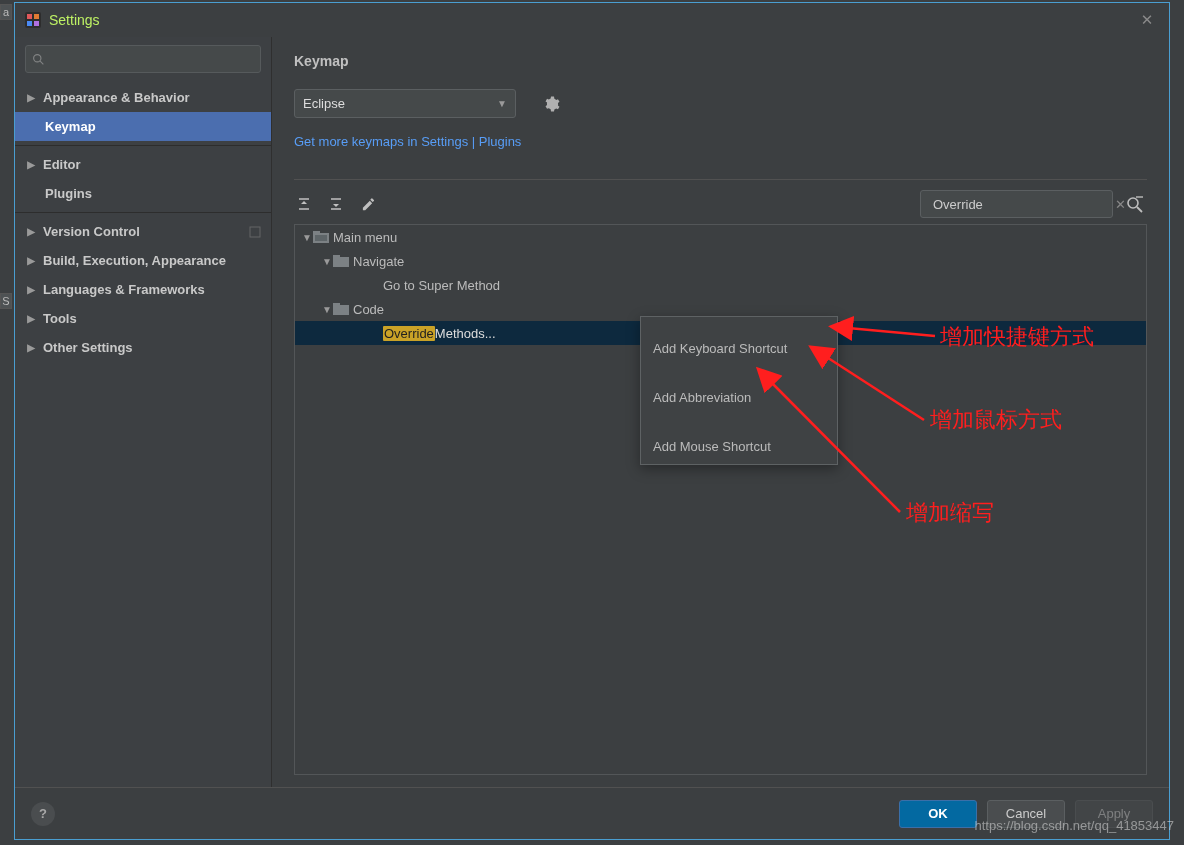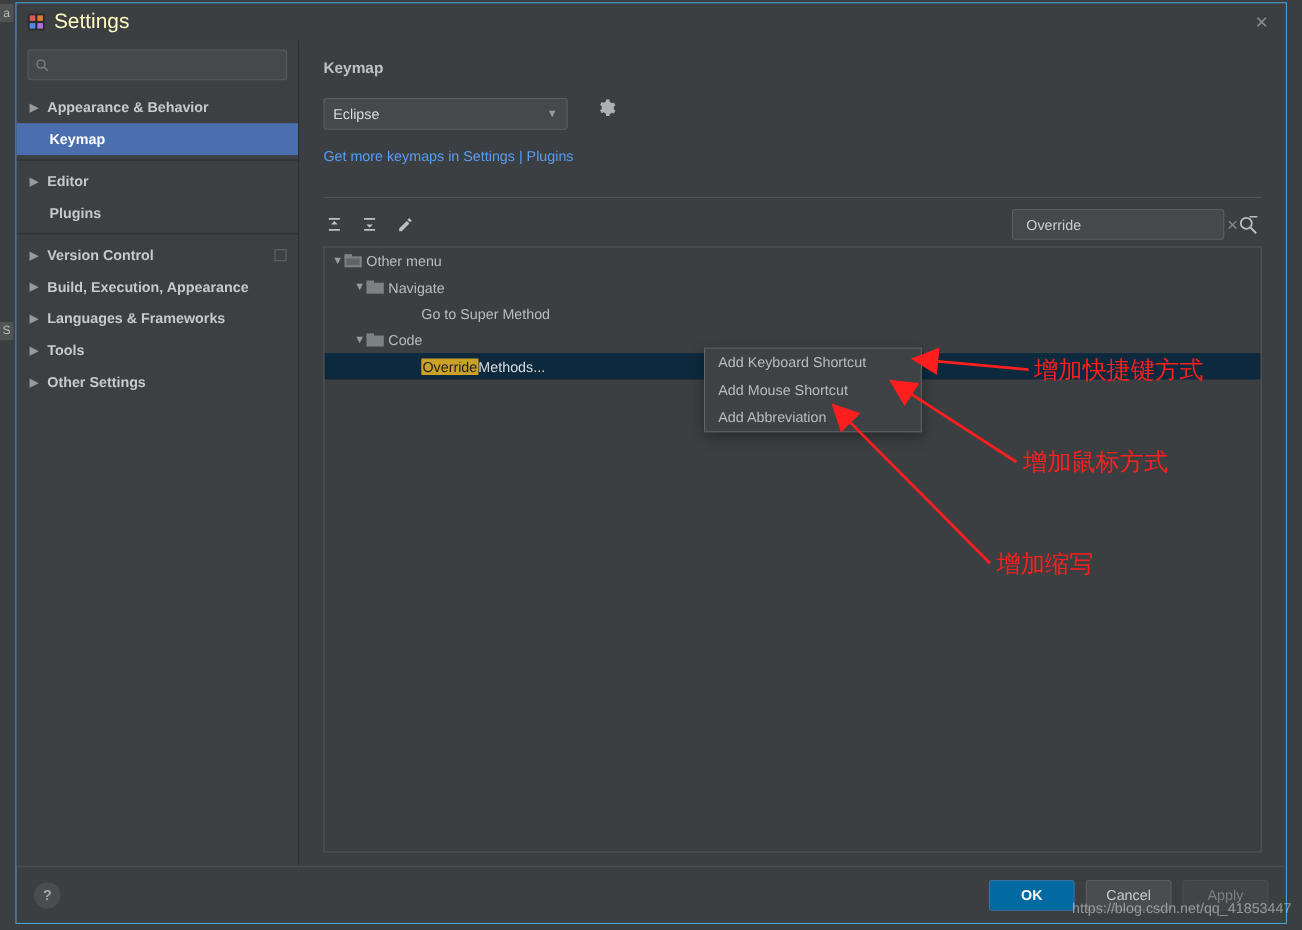--- a/index.html
+++ b/index.html
@@ -32,7 +32,7 @@
 }
 .app-icon { width: 16px; height: 16px; }
 .app-icon svg { width: 16px; height: 16px; }
-.title-text { color: #fef9c3; font-size: 19px; flex: 1; }
+.title-text { color: #bef264; font-size: 14px; flex: 1; }
 .close-x { color: #8a8a8a; font-size: 15px; width: 24px; text-align: center; cursor: pointer; }
 .body-row { flex: 1; display: flex; overflow: hidden; }
 .sidebar {

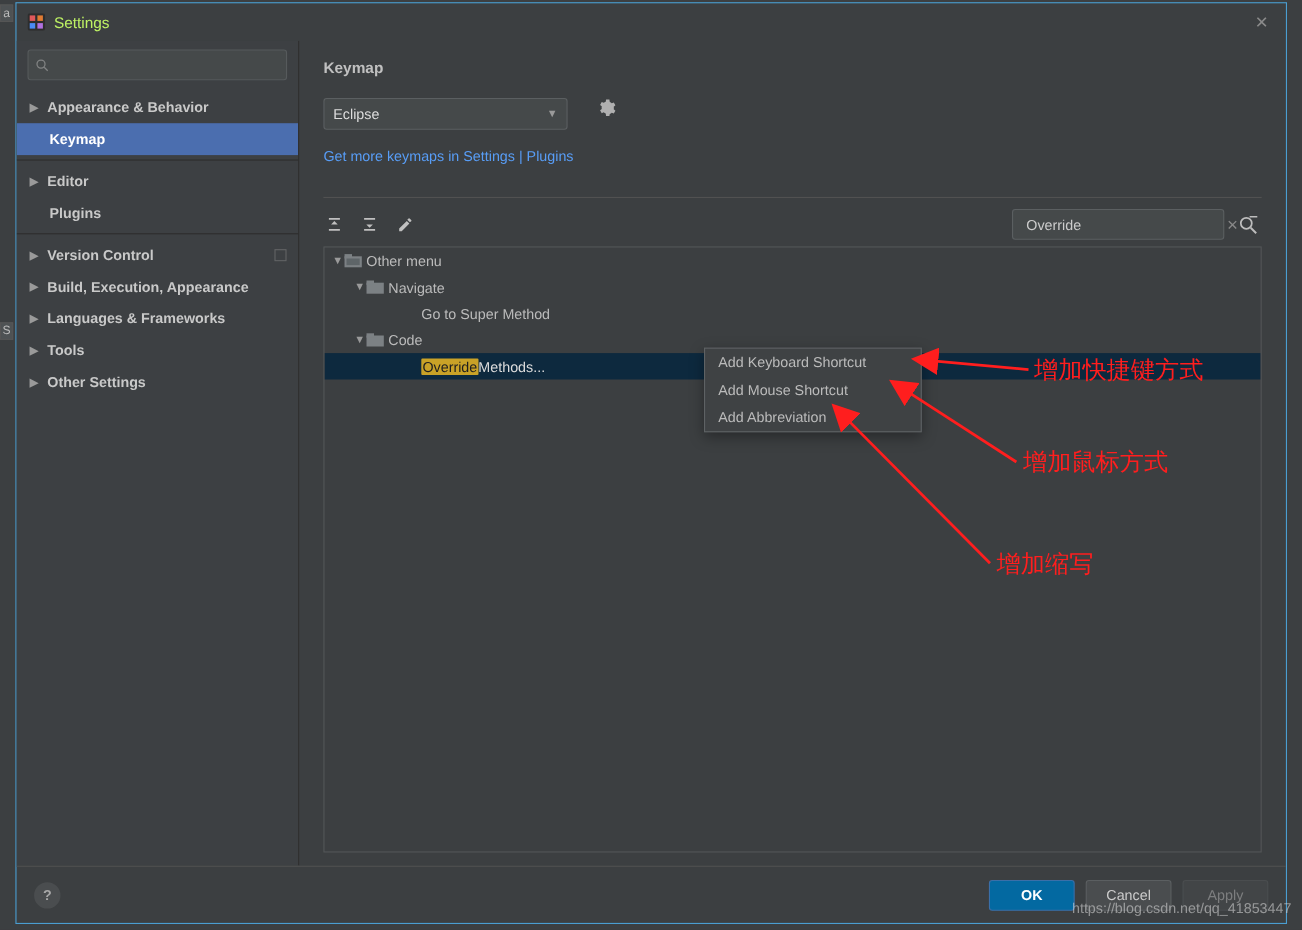--- a/index.html
+++ b/index.html
@@ -65,7 +65,7 @@
 
 .main { flex: 1; display: flex; flex-direction: column; padding: 16px 22px 0 22px; position: relative; }
 .main-title { color: #c0c0c0; font-weight: 600; font-size: 14px; margin-bottom: 20px; }
-.row1 { display: flex; gap: 26px; margin-bottom: 10px; }
+.row1 { display: flex; align-items: center; gap: 26px; margin-bottom: 10px; }
 .dropdown {
   width: 222px; height: 29px; background: #45494a; border: 1px solid #5b5f61;
   border-radius: 3px; display: flex; align-items: center; padding: 0 8px; color: #ddd;

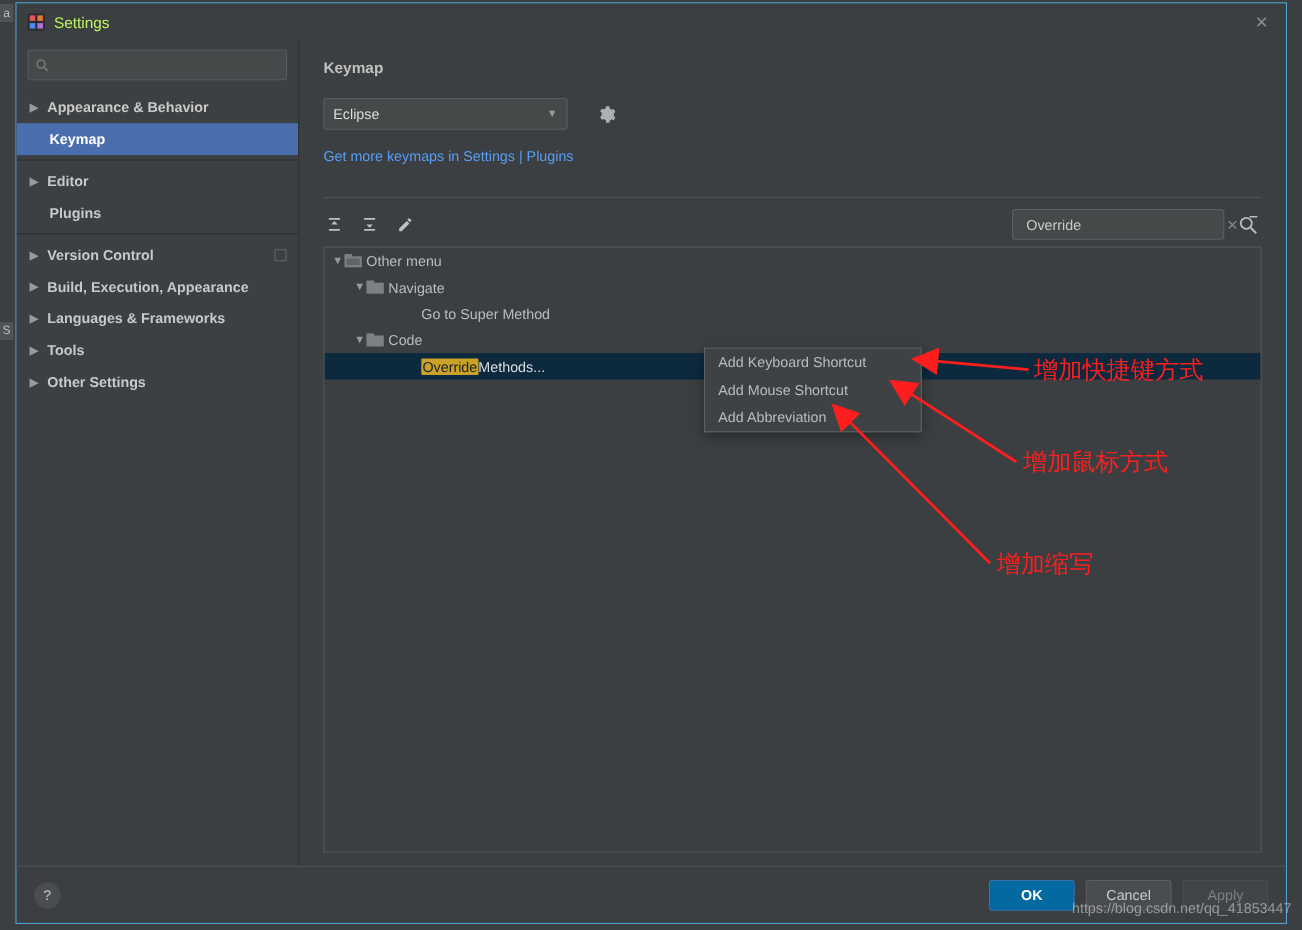--- a/index.html
+++ b/index.html
@@ -279,7 +279,7 @@
               <rect x="0" y="1" width="7" height="4" fill="#7c8184"></rect>
               <rect x="2" y="5" width="12" height="6" fill="#5e6568"></rect>
             </svg>
-          <span>Other menu</span>
+          <span>Main menu</span>
         </div>
         <div class="act-row ind1">
           <span class="arrow">▼</span>

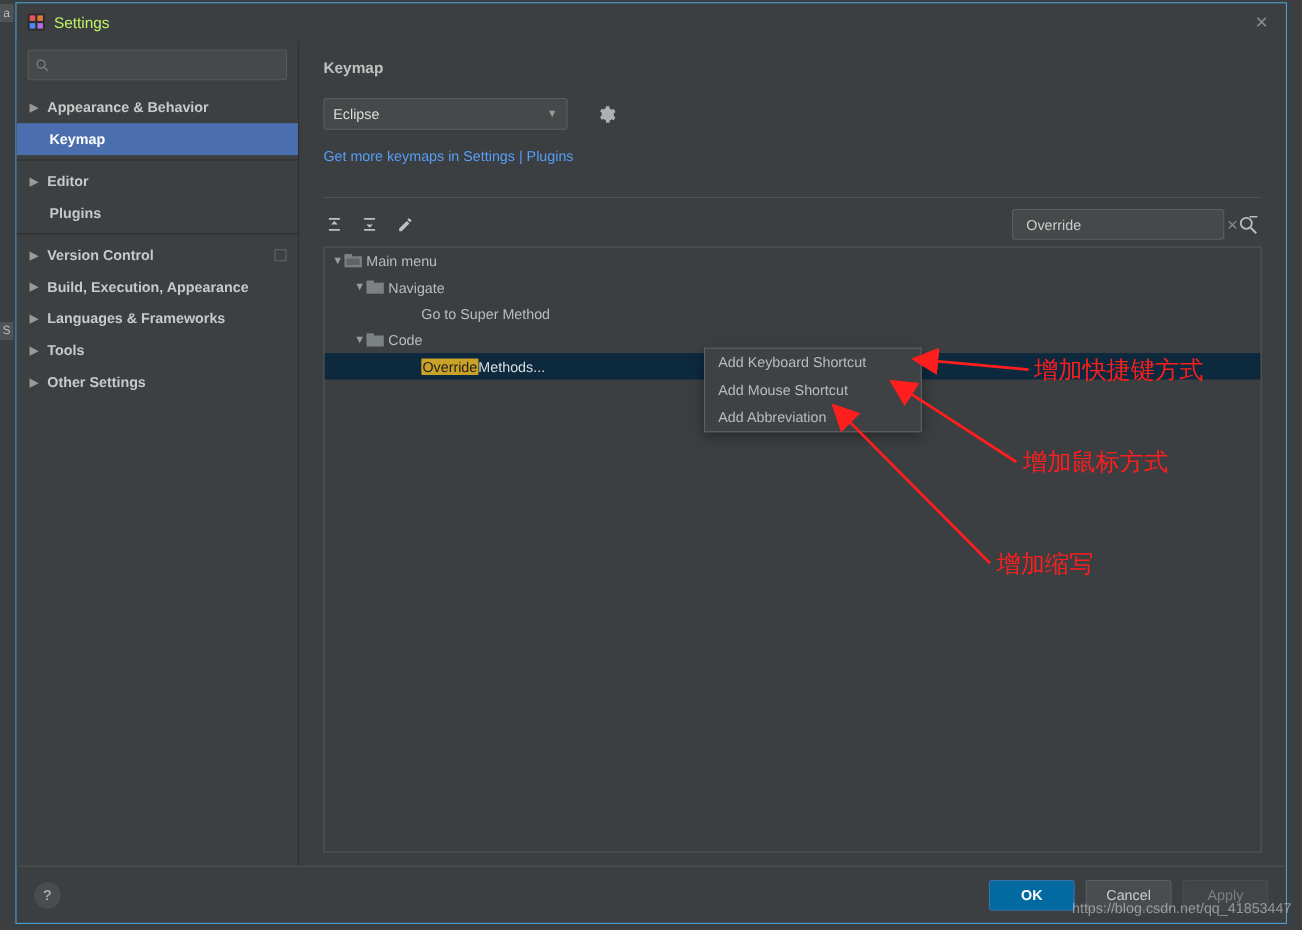--- a/index.html
+++ b/index.html
@@ -105,8 +105,8 @@
   box-shadow: 0 4px 12px rgba(0,0,0,0.35);
 }
 .popup-item {
-  height: 25px; display: flex; align-items: center; padding: 0 12px;
-  color: #bbb; cursor: pointer;
+  height: 25px; display: flex; padding: 0 12px;
+  color: #bbb; cursor: pointer; margin-top: 24px;
 }
 
 .footer {

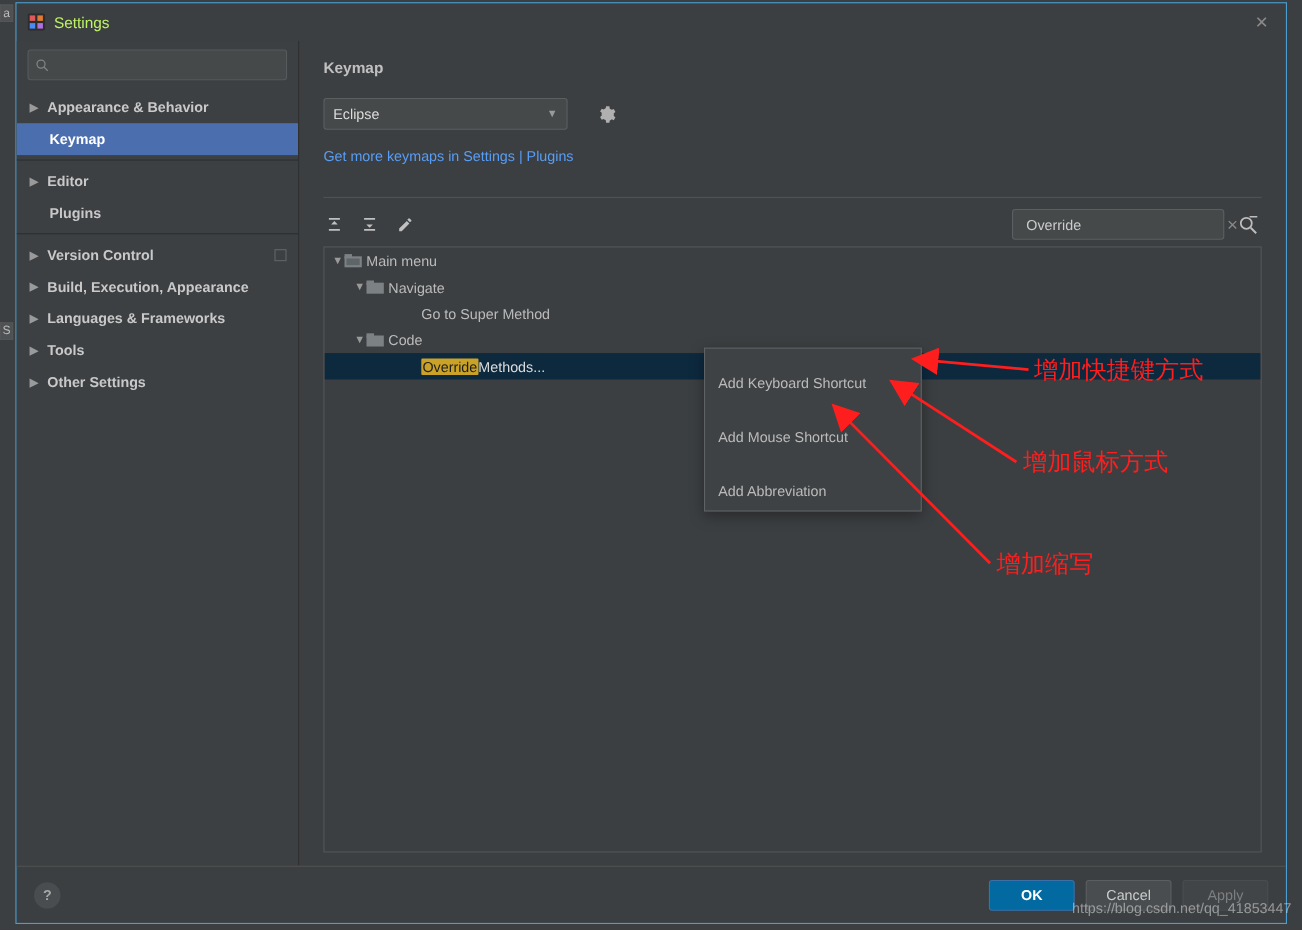--- a/index.html
+++ b/index.html
@@ -329,10 +329,10 @@
       <span>Add Keyboard Shortcut</span>
     </div>
   <div class="popup-item">
+      <span>Add Abbreviation</span>
+    </div>
+  <div class="popup-item">
       <span>Add Mouse Shortcut</span>
-    </div>
-  <div class="popup-item">
-      <span>Add Abbreviation</span>
     </div>
 </div>
 

